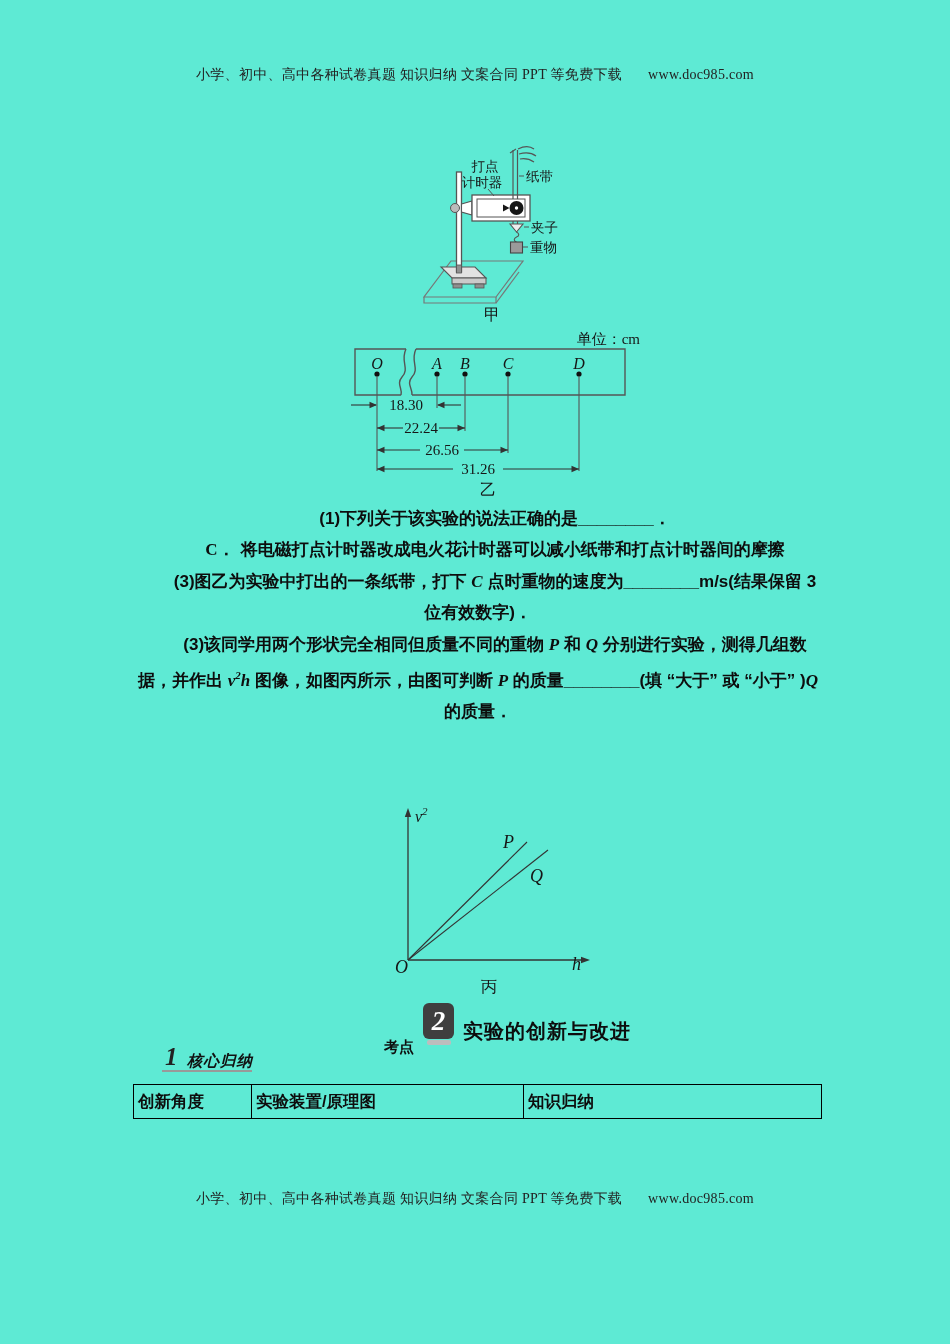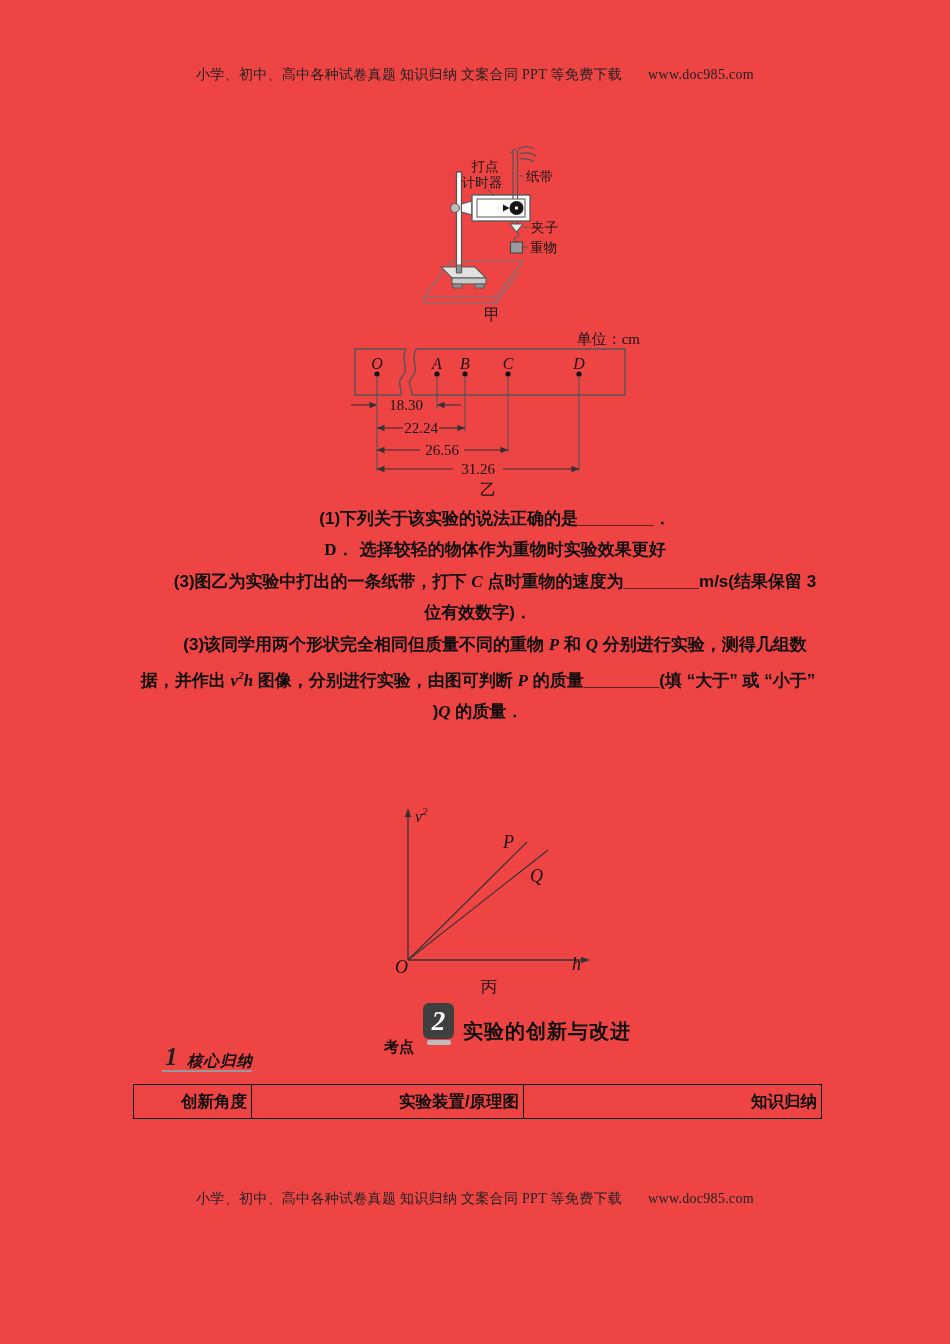--- a/index.html
+++ b/index.html
@@ -5,7 +5,7 @@
   * { margin:0; padding:0; box-sizing:border-box; }
   html,body { background:#ffffff; }
   .page {
-    position:relative; width:950px; height:1344px; background:#ef4444;
+    position:relative; width:950px; height:1344px; background:#5eead4;
     font-family:"Liberation Sans", sans-serif; color:#0d0d0d; overflow:hidden;
   }
   .hf {

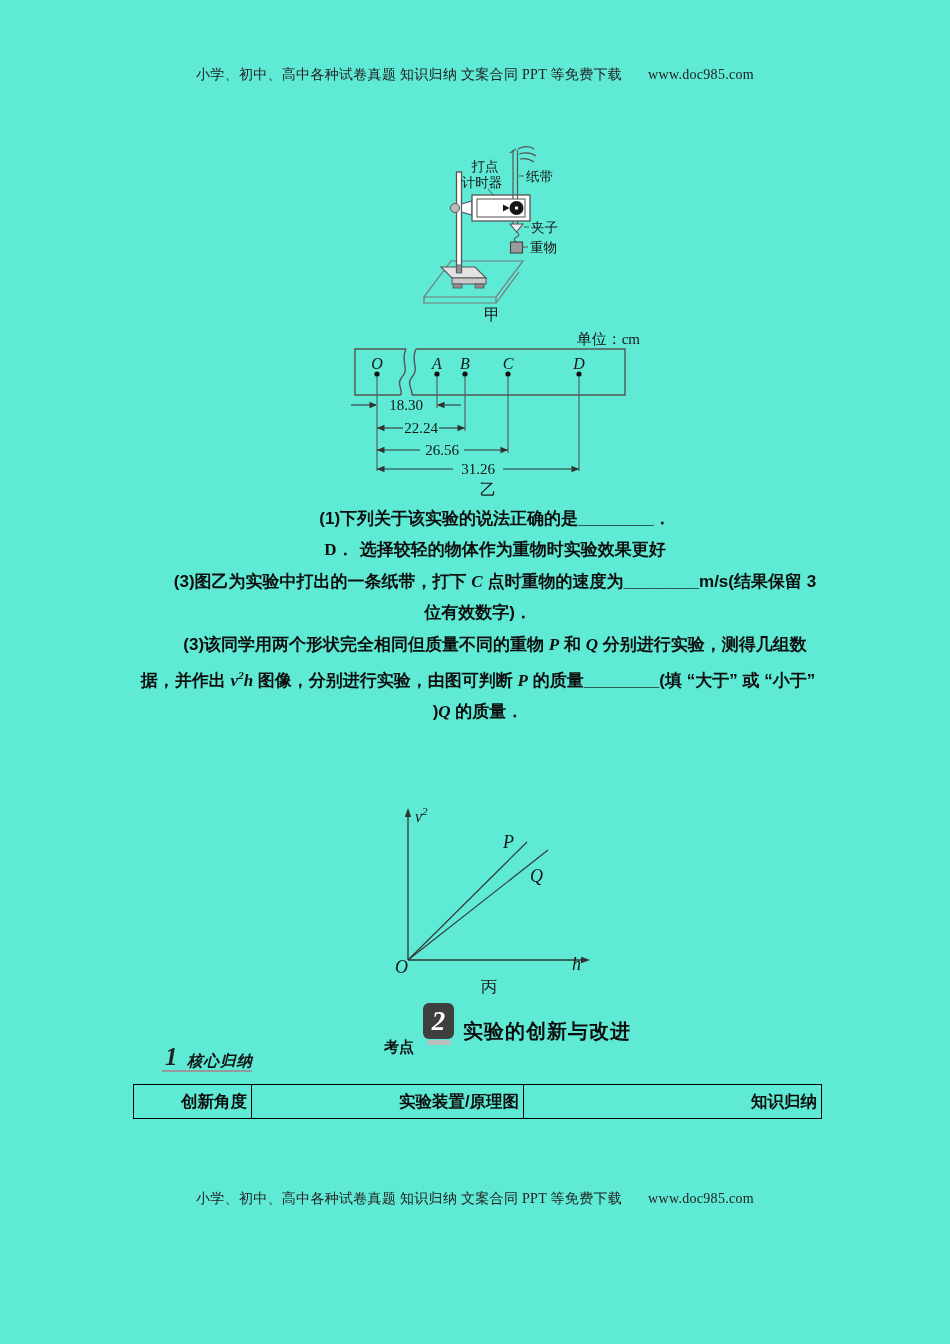--- a/index.html
+++ b/index.html
@@ -197,6 +197,7 @@
 
   <div class="qblock">
     <p class="q"><span>(1)下列关于该实验的说法正确的是</span><span>________</span><span>．</span></p>
+    <p class="q"><span class="optletter">C．</span><span>将电磁打点计时器改成电火花计时器可以减小纸带和打点计时器间的摩擦</span></p>
     <p class="q"><span class="optletter">D．</span><span>选择较轻的物体作为重物时实验效果更好</span></p>
     <p class="q"><span>(3)图乙为实验中打出的一条纸带，打下 </span><span class="it">C</span><span> 点时重物的速度为</span><span>________</span><span>m/s(结果保留 3 位有效数字)．</span></p>
     <p class="q"><span>(3)该同学用两个形状完全相同但质量不同的重物 </span><span class="it">P</span><span> 和 </span><span class="it">Q</span><span> 分别进行实验，测得几组数据，并作出 </span><span class="it">v</span><sup class="it">2</sup><span class="it">h</span><span> 图像，分别进行实验，由图可判断 </span><span class="it">P</span><span> 的质量</span><span>________</span><span>(填 “大于” 或 “小于” )</span><span class="it">Q</span><span> 的质量．</span></p>

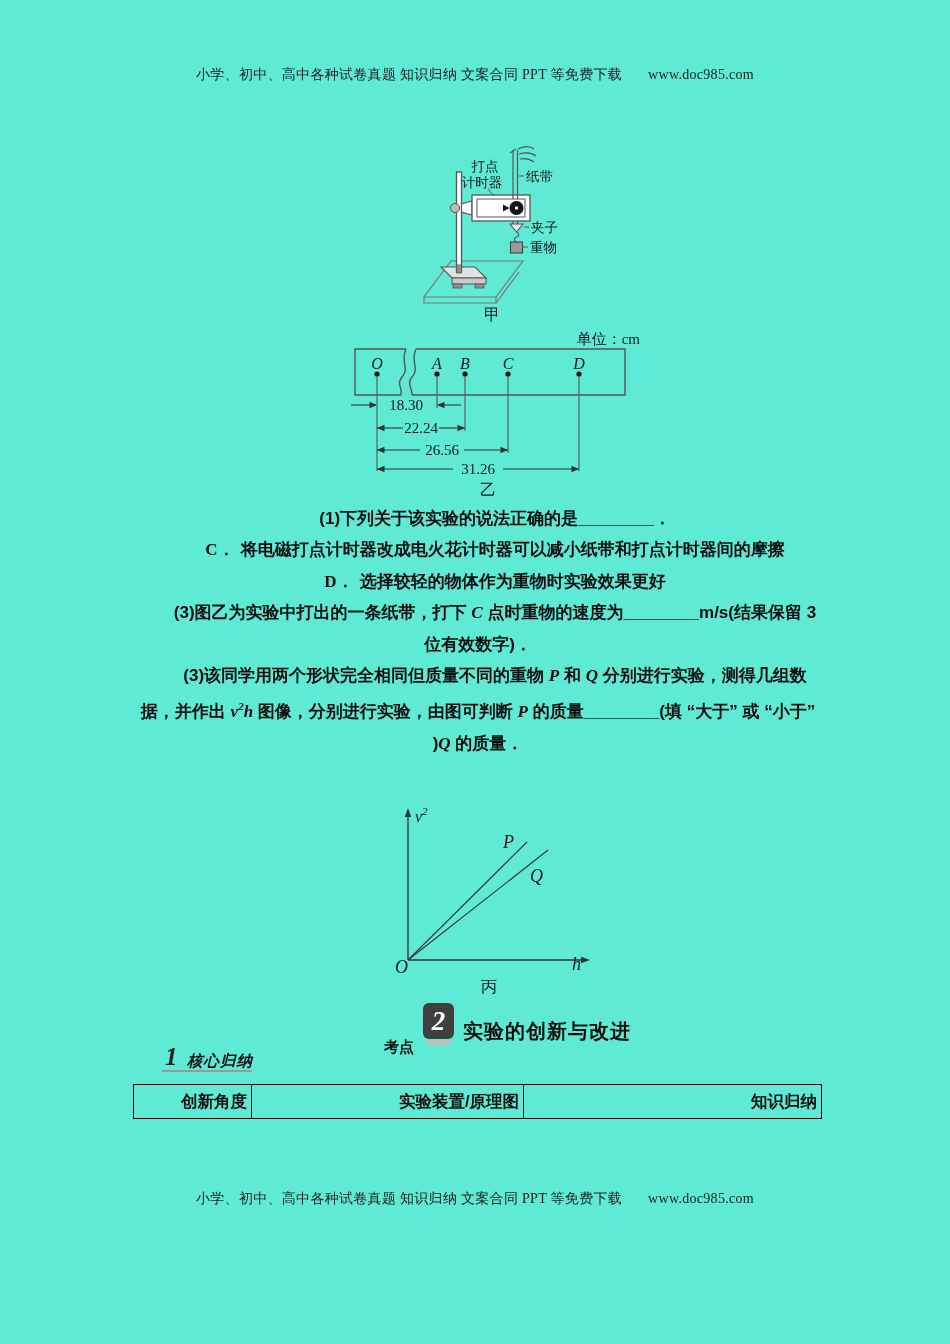--- a/index.html
+++ b/index.html
@@ -198,7 +198,6 @@
   <div class="qblock">
     <p class="q"><span>(1)下列关于该实验的说法正确的是</span><span>________</span><span>．</span></p>
     <p class="q"><span class="optletter">C．</span><span>将电磁打点计时器改成电火花计时器可以减小纸带和打点计时器间的摩擦</span></p>
-    <p class="q"><span class="optletter">D．</span><span>选择较轻的物体作为重物时实验效果更好</span></p>
     <p class="q"><span>(3)图乙为实验中打出的一条纸带，打下 </span><span class="it">C</span><span> 点时重物的速度为</span><span>________</span><span>m/s(结果保留 3 位有效数字)．</span></p>
     <p class="q"><span>(3)该同学用两个形状完全相同但质量不同的重物 </span><span class="it">P</span><span> 和 </span><span class="it">Q</span><span> 分别进行实验，测得几组数据，并作出 </span><span class="it">v</span><sup class="it">2</sup><span class="it">h</span><span> 图像，分别进行实验，由图可判断 </span><span class="it">P</span><span> 的质量</span><span>________</span><span>(填 “大于” 或 “小于” )</span><span class="it">Q</span><span> 的质量．</span></p>
   </div>

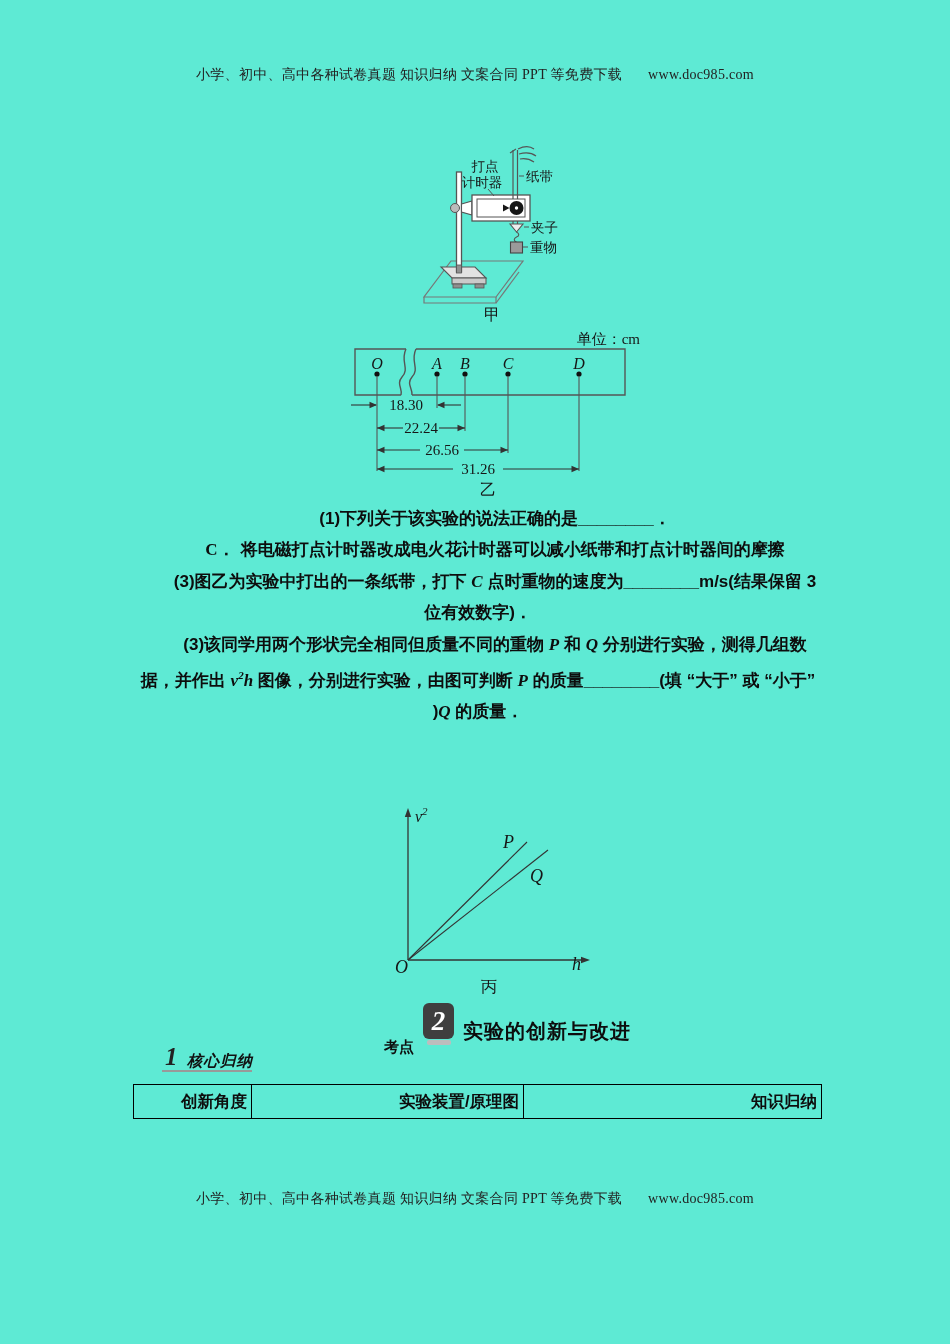--- a/index.html
+++ b/index.html
@@ -199,7 +199,7 @@
     <p class="q"><span>(1)下列关于该实验的说法正确的是</span><span>________</span><span>．</span></p>
     <p class="q"><span class="optletter">C．</span><span>将电磁打点计时器改成电火花计时器可以减小纸带和打点计时器间的摩擦</span></p>
     <p class="q"><span>(3)图乙为实验中打出的一条纸带，打下 </span><span class="it">C</span><span> 点时重物的速度为</span><span>________</span><span>m/s(结果保留 3 位有效数字)．</span></p>
-    <p class="q"><span>(3)该同学用两个形状完全相同但质量不同的重物 </span><span class="it">P</span><span> 和 </span><span class="it">Q</span><span> 分别进行实验，测得几组数据，并作出 </span><span class="it">v</span><sup class="it">2</sup><span class="it">h</span><span> 图像，分别进行实验，由图可判断 </span><span class="it">P</span><span> 的质量</span><span>________</span><span>(填 “大于” 或 “小于” )</span><span class="it">Q</span><span> 的质量．</span></p>
+    <p class="q"><span>(3)该同学用两个形状完全相同但质量不同的重物 </span><span class="it">P</span><span> 和 </span><span class="it">Q</span><span> 分别进行实验，测得几组数据，并作出 </span><span class="it">v</span><sup class="it">2</sup><span class="it">h</span><span> 图像，如图丙所示，由图可判断 </span><span class="it">P</span><span> 的质量</span><span>________</span><span>(填 “大于” 或 “小于” )</span><span class="it">Q</span><span> 的质量．</span></p>
   </div>
 
   <svg class="fig" style="left:382px; top:800px;" width="220" height="200" viewBox="0 0 220 200">

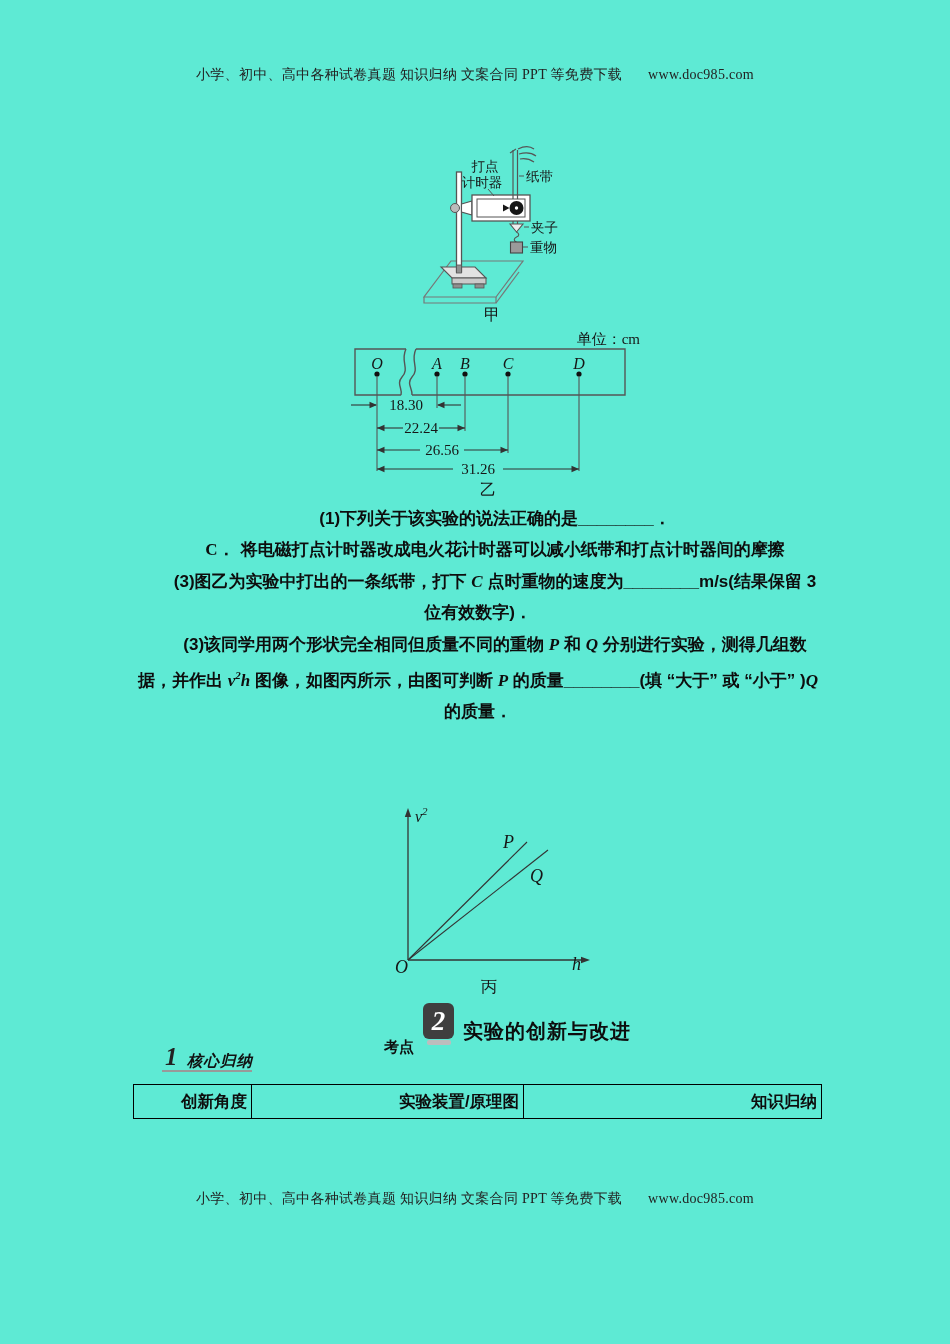--- a/index.html
+++ b/index.html
@@ -66,7 +66,7 @@
     border-collapse:collapse; table-layout:fixed;
   }
   .tbl td {
-    border:1.6px solid #000; height:34px; text-align:right; vertical-align:middle;
+    border:1.6px solid #000; height:34px; text-align:left; vertical-align:middle;
     font-size:16.5px; font-weight:700; padding:0 4px;
   }
 </style>

